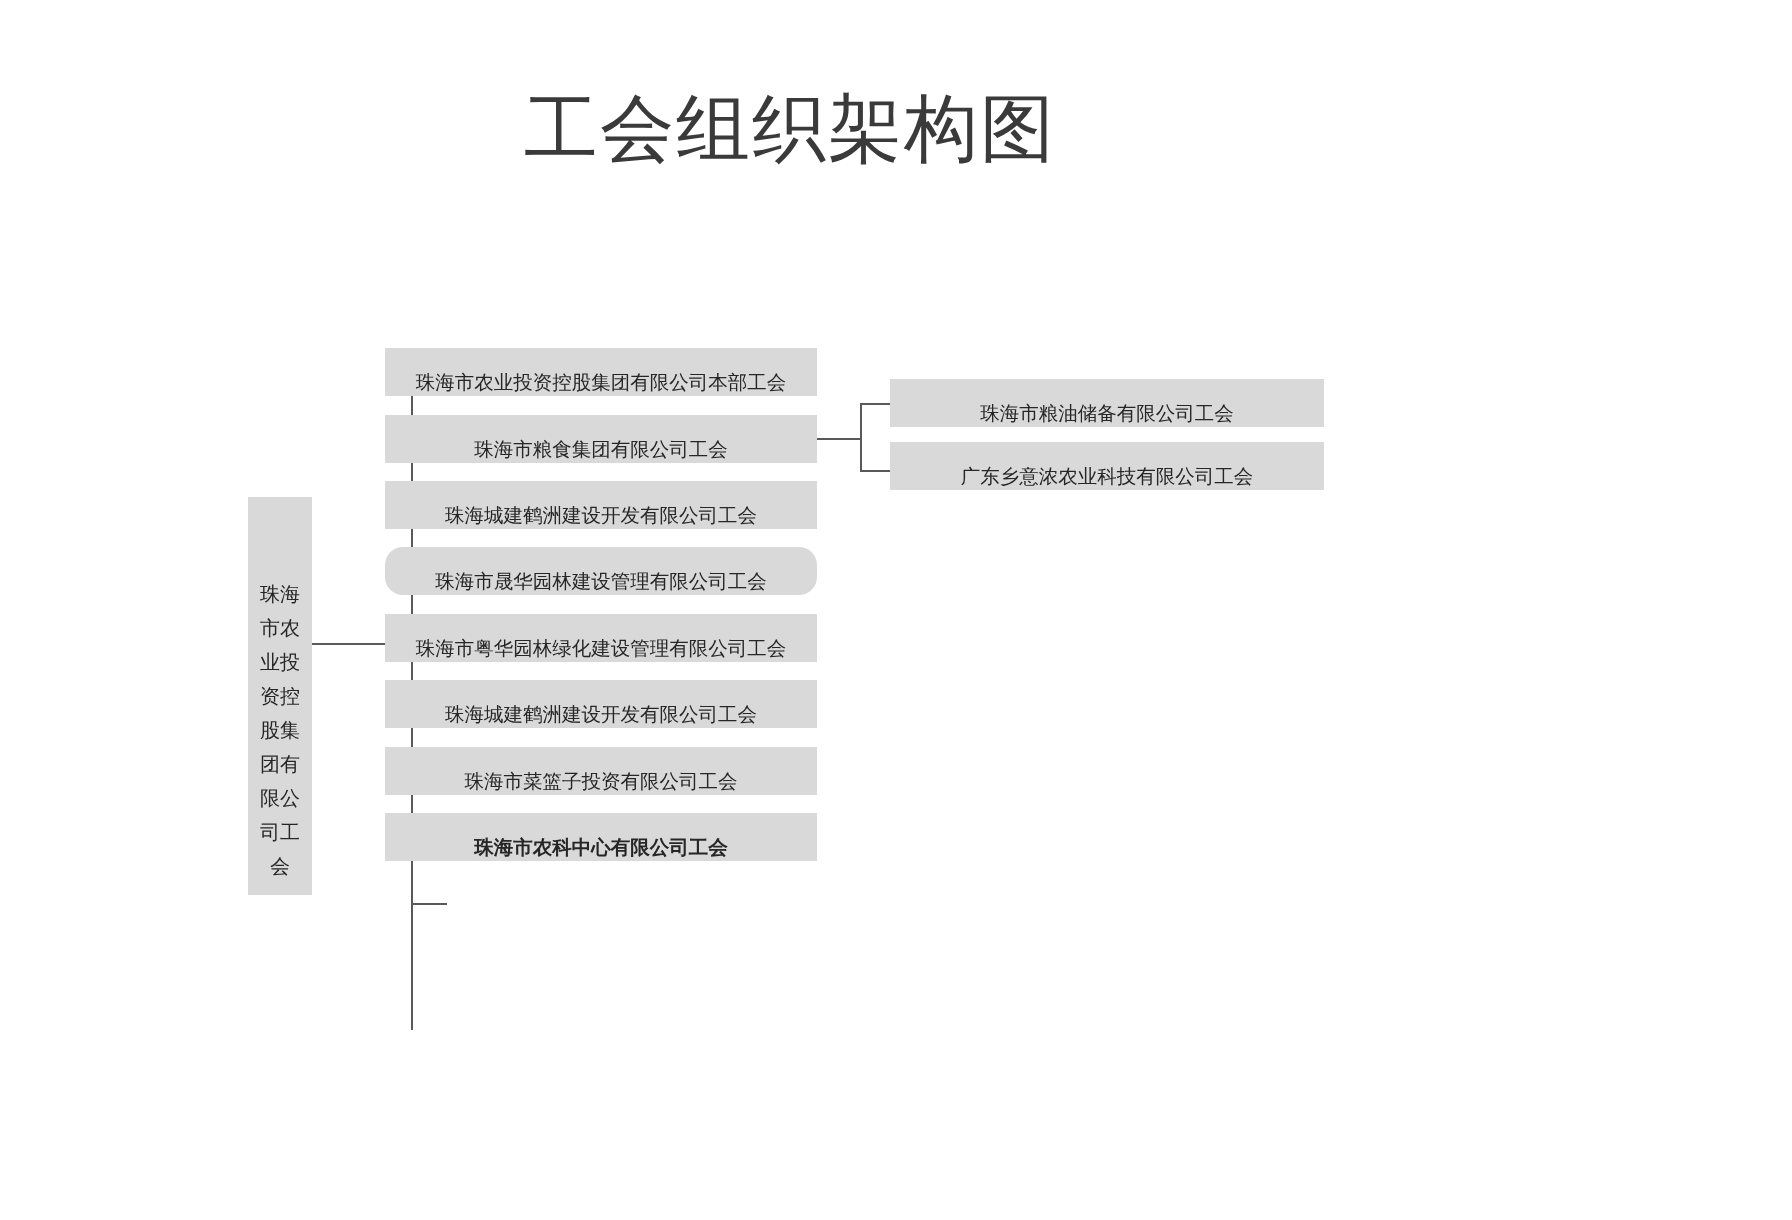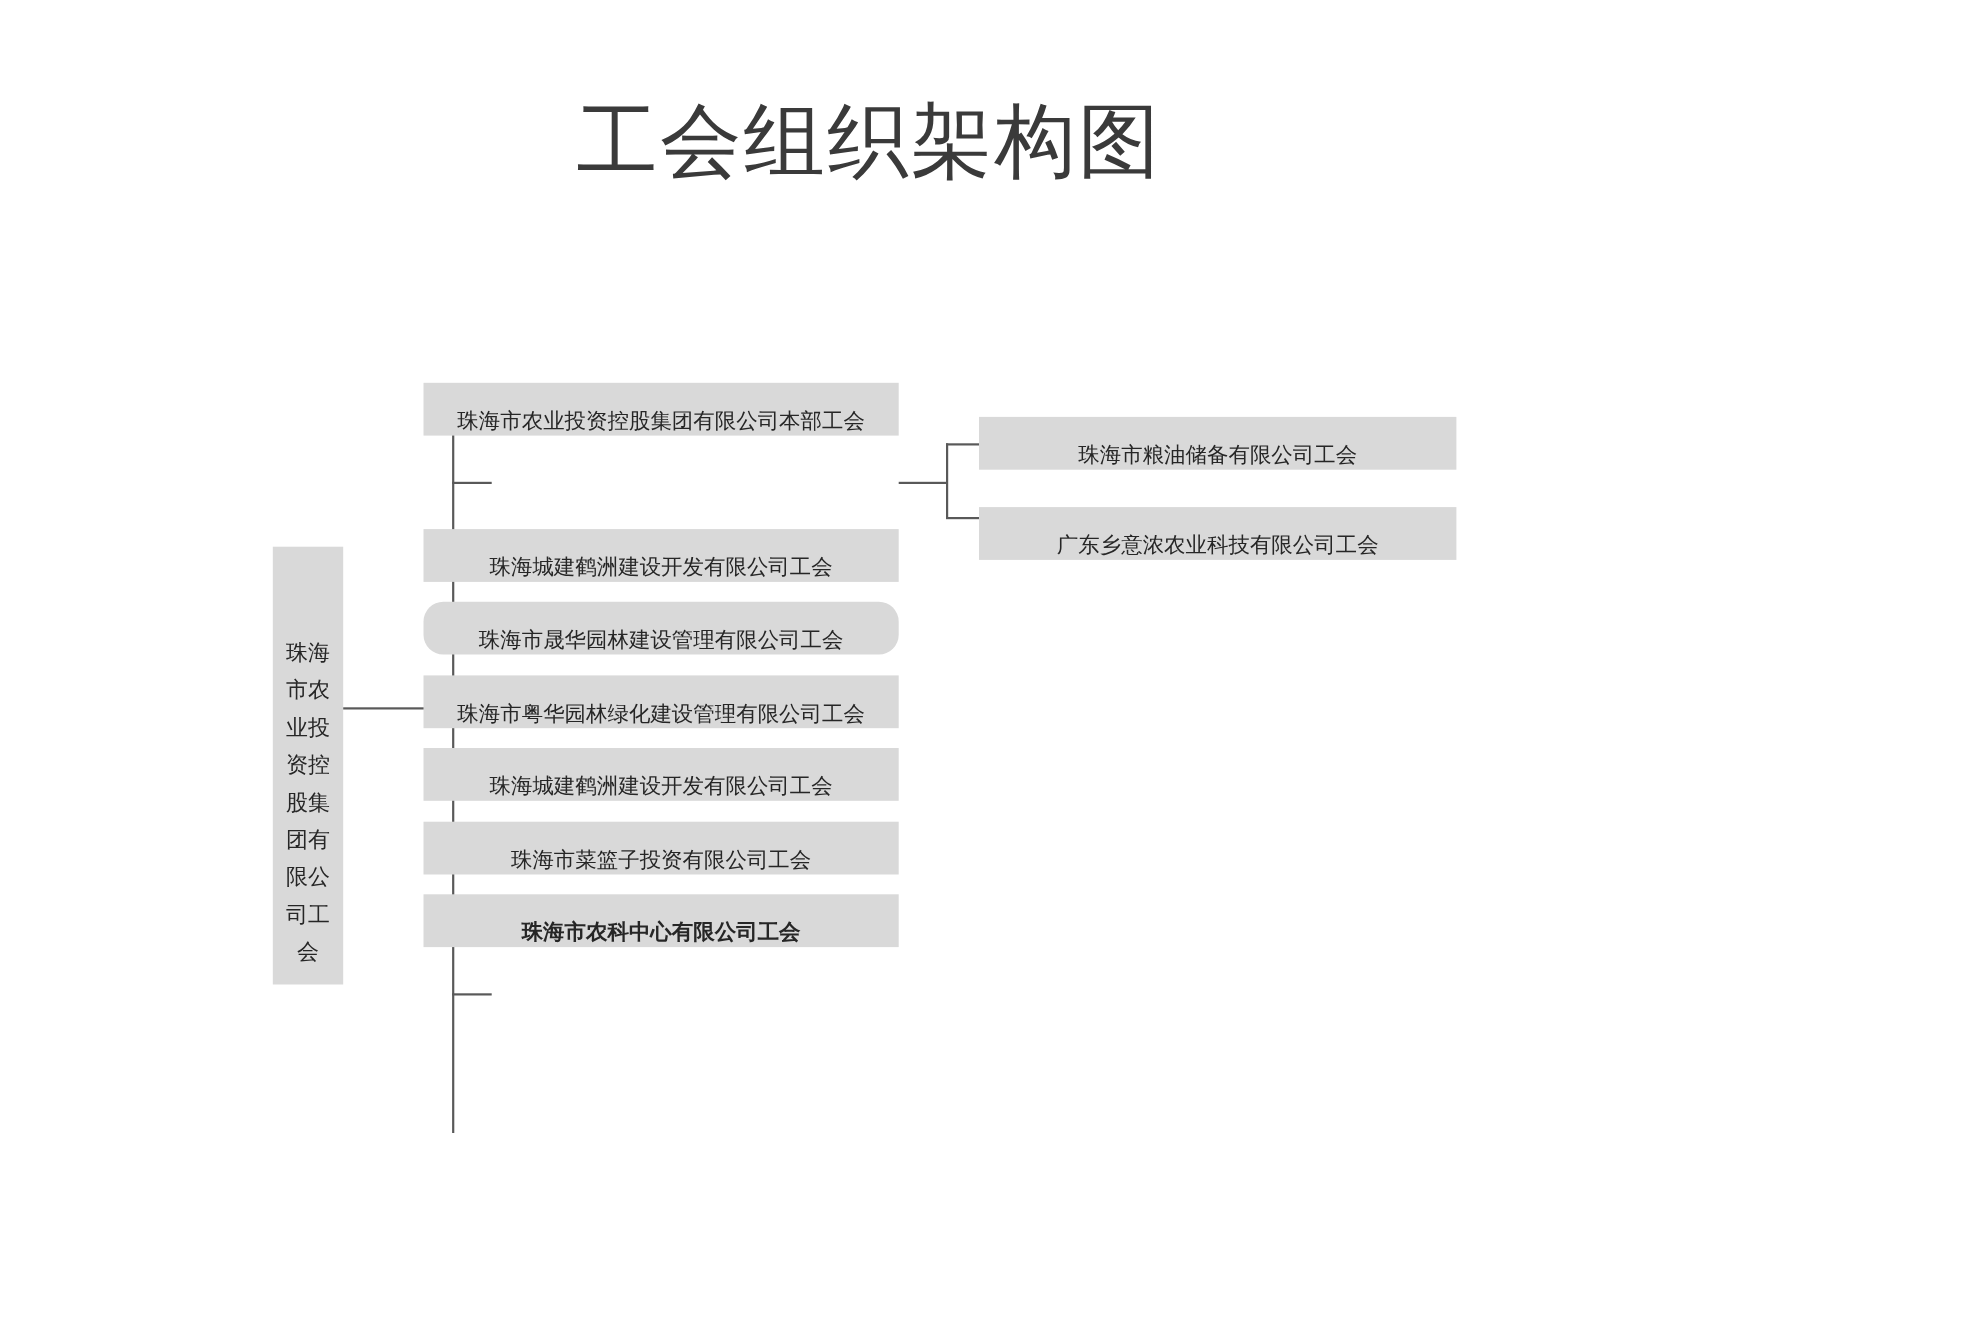--- a/index.html
+++ b/index.html
@@ -97,6 +97,9 @@
   <div class="node child-node" style="top:348px;">
     <span>珠海市农业投资控股集团有限公司本部工会</span>
   </div>
+  <div class="node child-node" style="top:415px;">
+    <span>珠海市粮食集团有限公司工会</span>
+  </div>
   <div class="node child-node" style="top:481px;">
     <span>珠海城建鹤洲建设开发有限公司工会</span>
   </div>

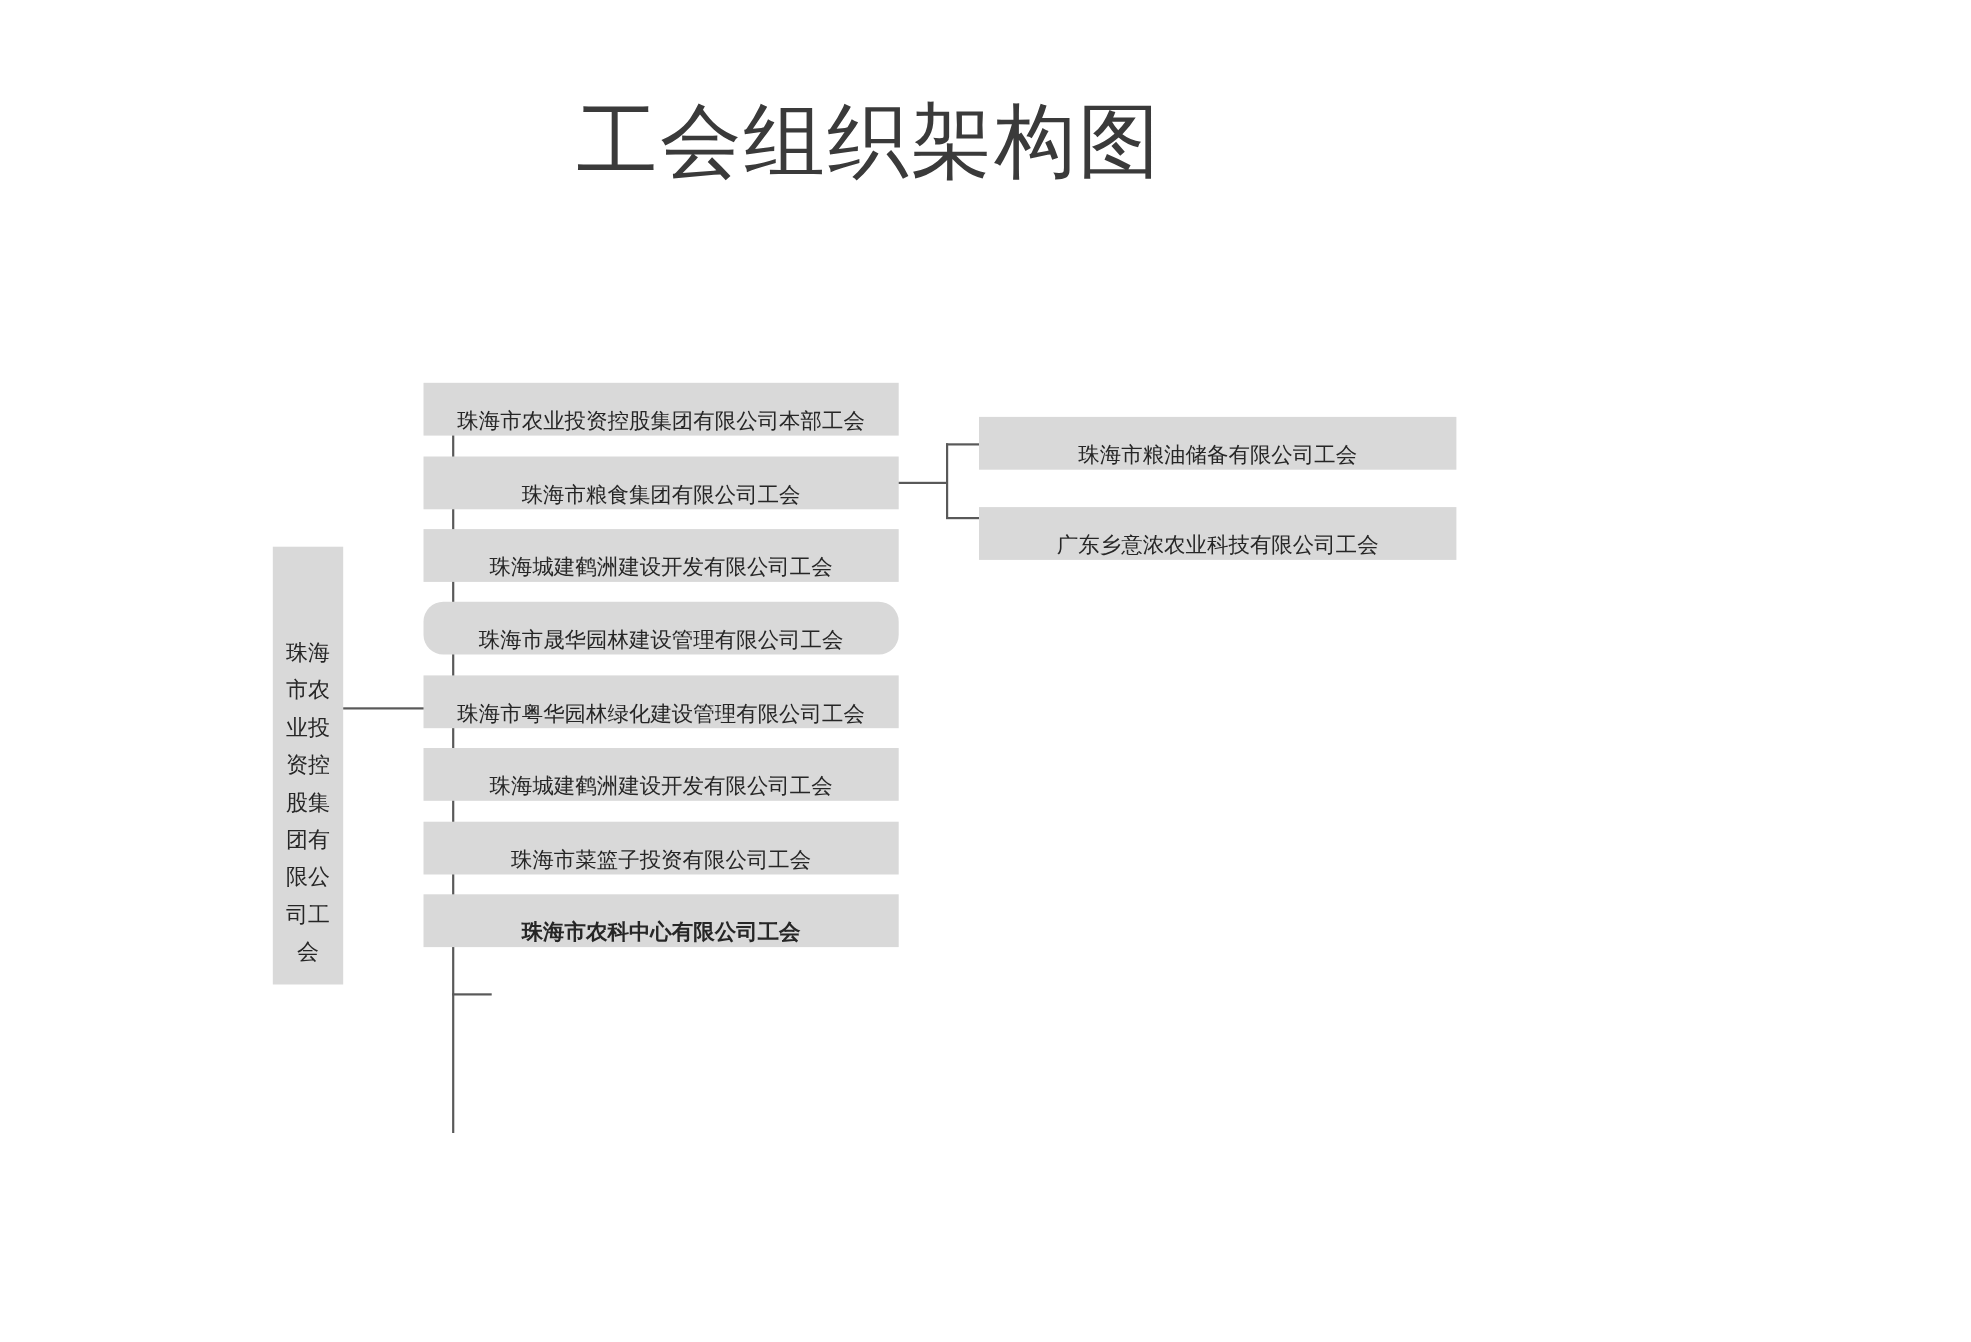--- a/index.html
+++ b/index.html
@@ -127,7 +127,7 @@
   <div class="node sub-node" style="top:379px;">
     <span>珠海市粮油储备有限公司工会</span>
   </div>
-  <div class="node sub-node" style="top:461px;font-family:Liberation Mono, monospace;">
+  <div class="node sub-node" style="top:442px;font-family:Liberation Mono, monospace;">
     <span>广东乡意浓农业科技有限公司工会</span>
   </div>
 

